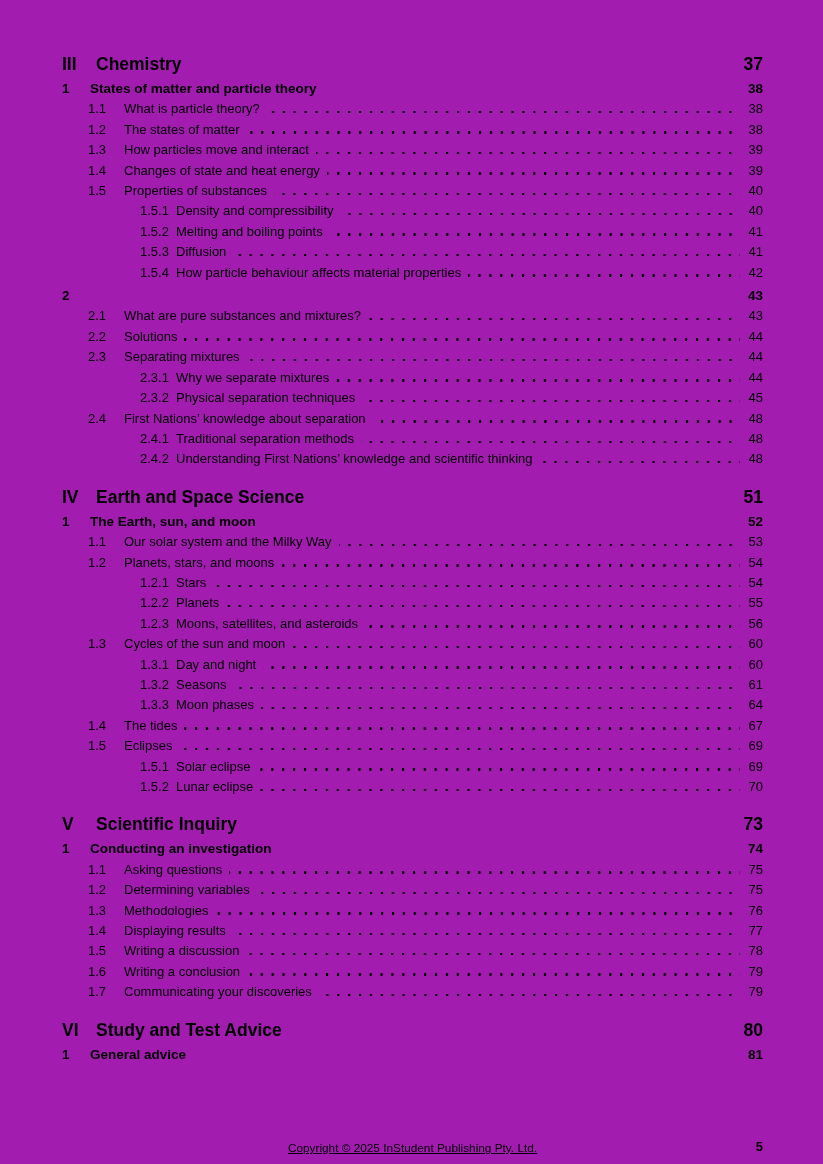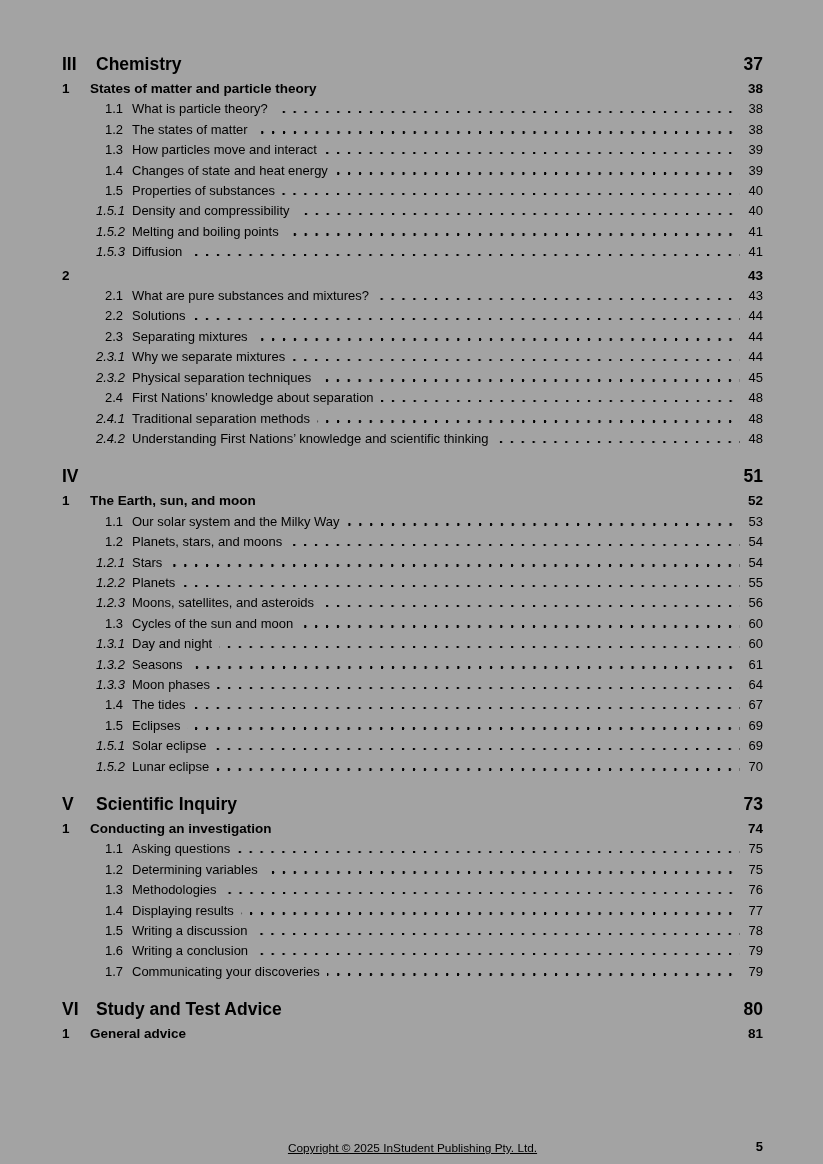--- a/index.html
+++ b/index.html
@@ -11,7 +11,7 @@
     position: relative;
     width: 823px;
     height: 1164px;
-    background: #a3a3a3;
+    background: #a21caf;
     color: #000000;
     font-family: "Liberation Sans", sans-serif;
     overflow: hidden;

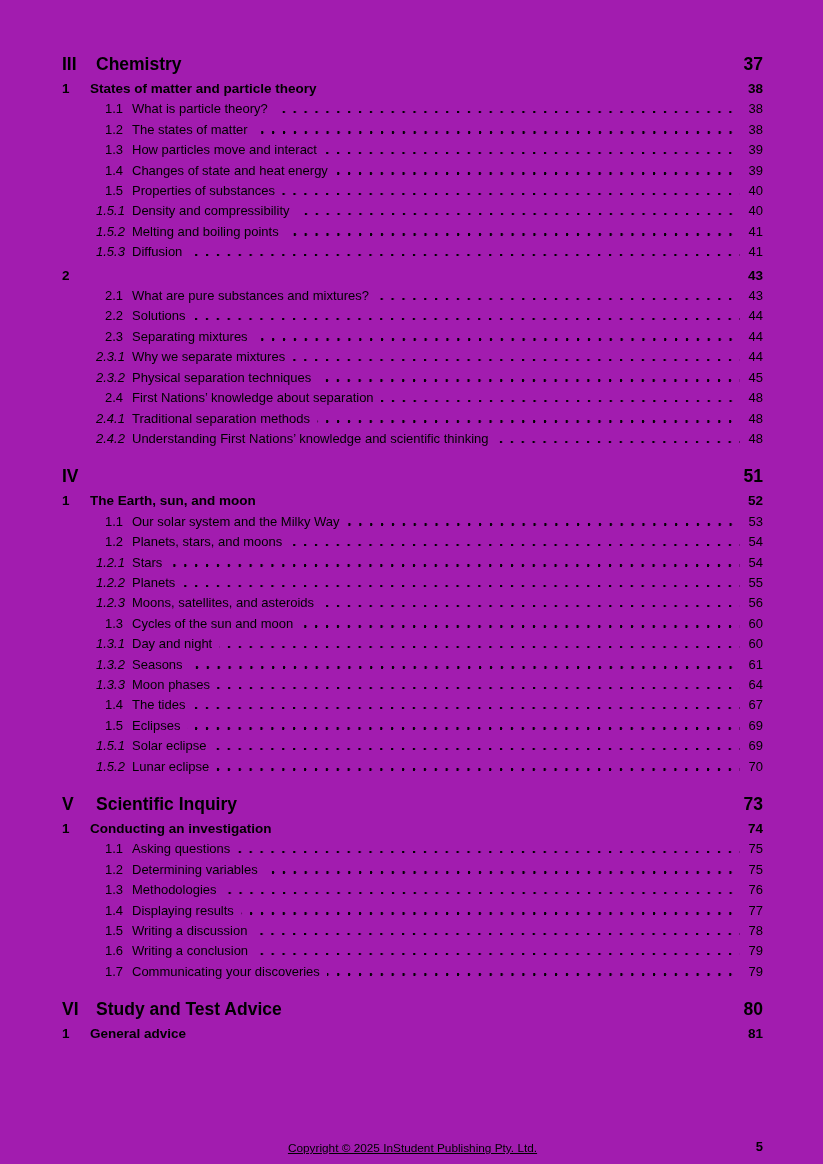--- a/index.html
+++ b/index.html
@@ -54,7 +54,7 @@
     font-weight: 400;
     line-height: 20.4px;
   }
-  .entry-row.l1 .num { margin-left: 34px; width: 36px; text-align: center; }
+  .entry-row.l1 .num { margin-left: 26px; width: 36px; }
   .entry-row.l2 .num { margin-left: 34px; width: 36px; font-style: italic; }
 
   .leader {

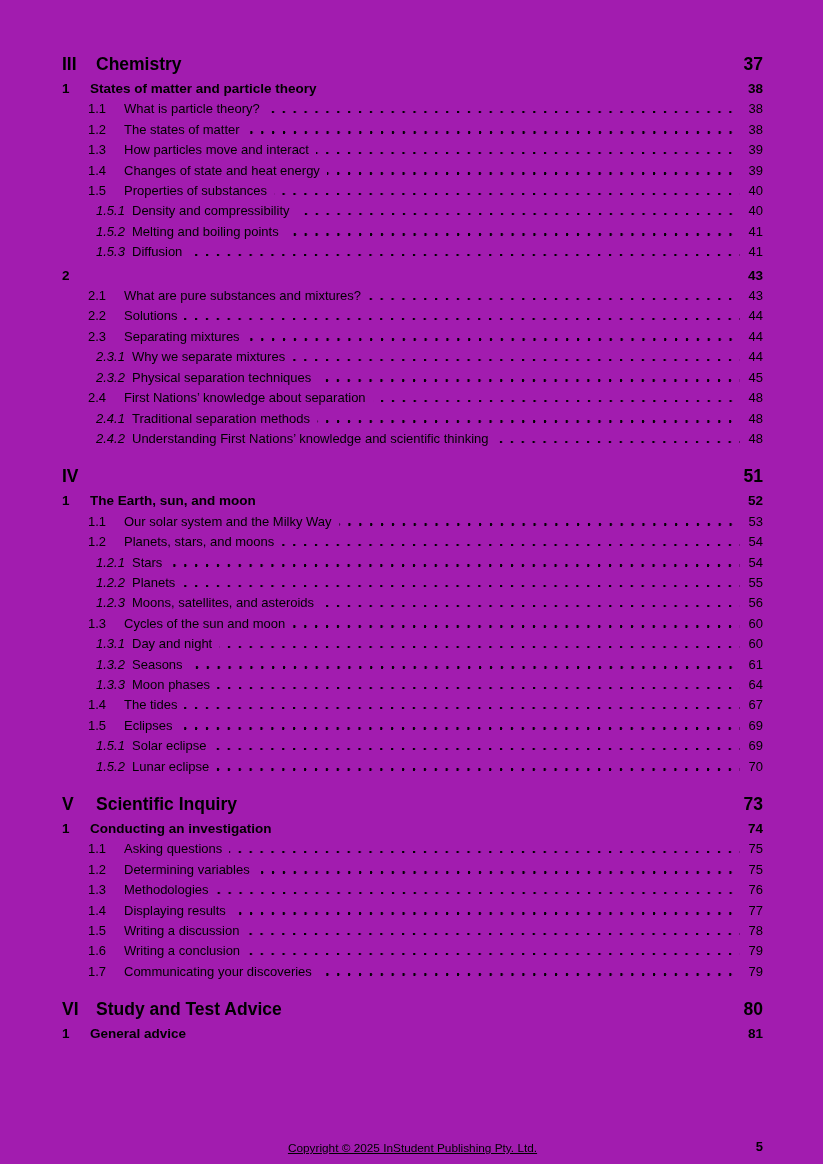--- a/index.html
+++ b/index.html
@@ -55,7 +55,7 @@
     line-height: 20.4px;
   }
   .entry-row.l1 .num { margin-left: 26px; width: 36px; }
-  .entry-row.l2 .num { margin-left: 34px; width: 36px; font-style: italic; }
+  .entry-row.l2 .num { margin-left: 78px; width: 36px; }
 
   .leader {
     flex: 1 1 auto;

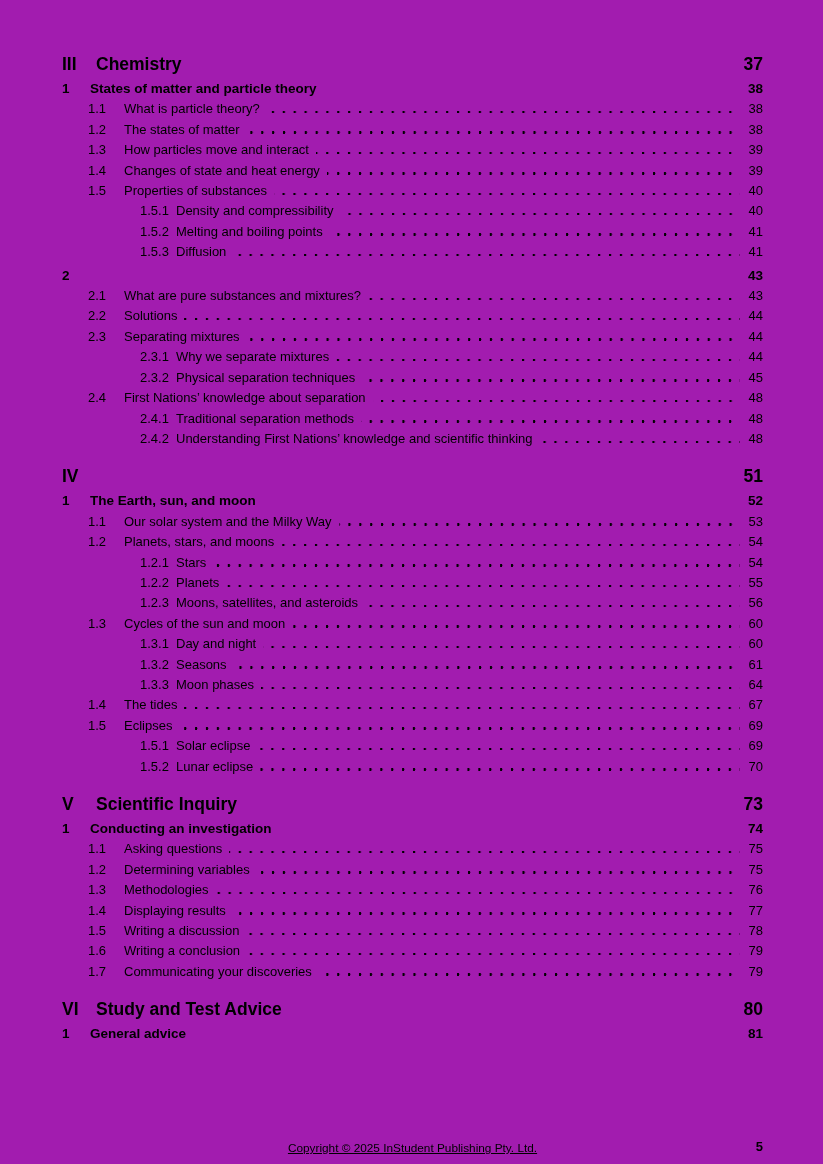--- a/index.html
+++ b/index.html
@@ -157,6 +157,12 @@
         <span class="leader"></span>
         <span class="pg">41</span>
       </div>
+      <div class="row entry-row l2">
+        <span class="num">1.5.4</span>
+        <span class="title">How particle behaviour affects material properties</span>
+        <span class="leader"></span>
+        <span class="pg">42</span>
+      </div>
       <div class="row chapter-row">
         <span class="num">2</span>
         <span class="spacer"></span>

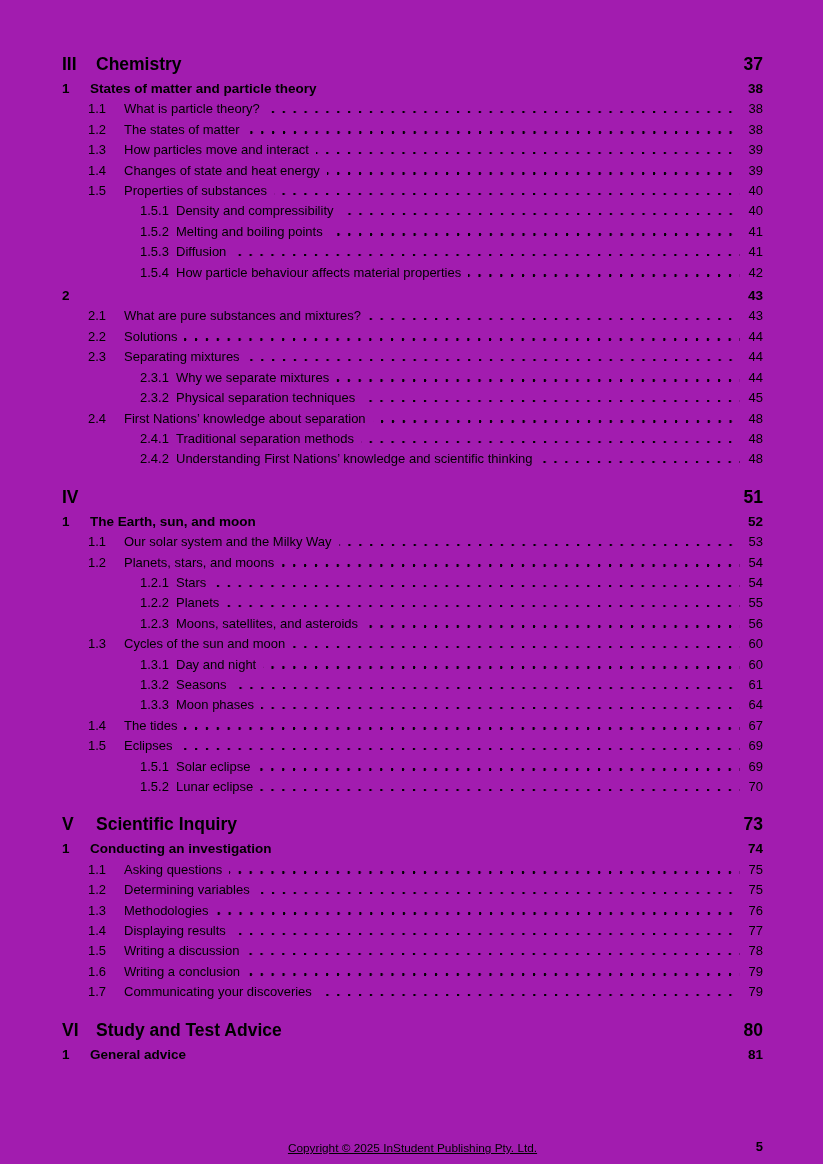--- a/index.html
+++ b/index.html
@@ -218,6 +218,7 @@
       </div>
       <div class="row part-row">
         <span class="num">IV</span>
+        <span class="title">Earth and Space Science</span>
         <span class="spacer"></span>
         <span class="pg">51</span>
       </div>

